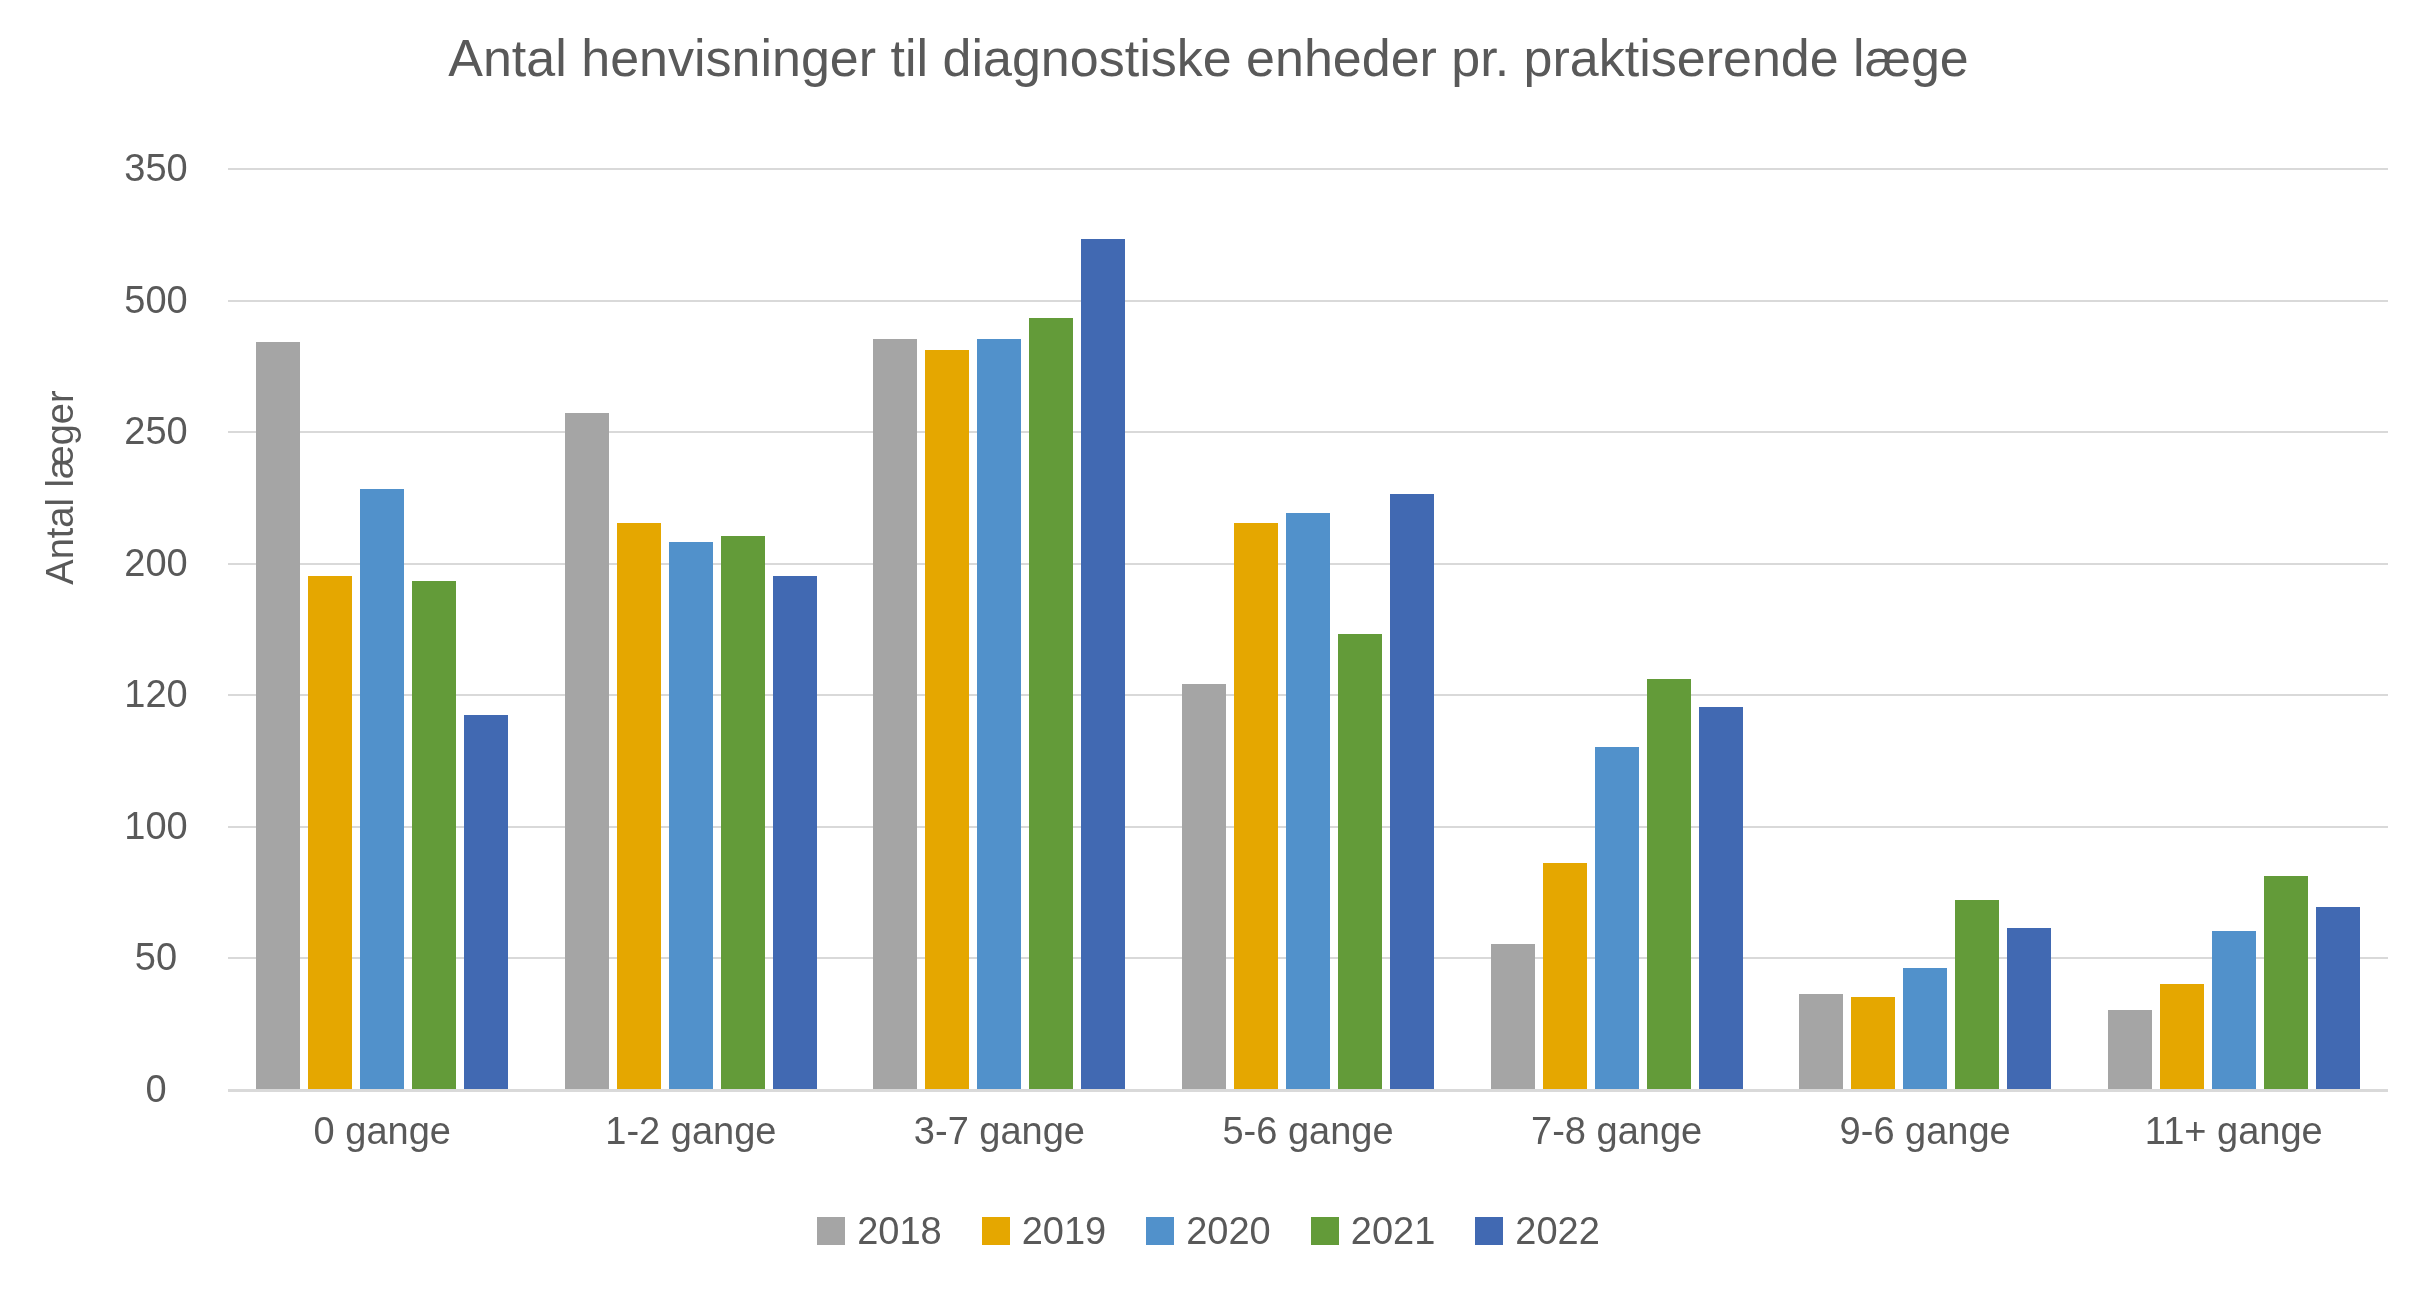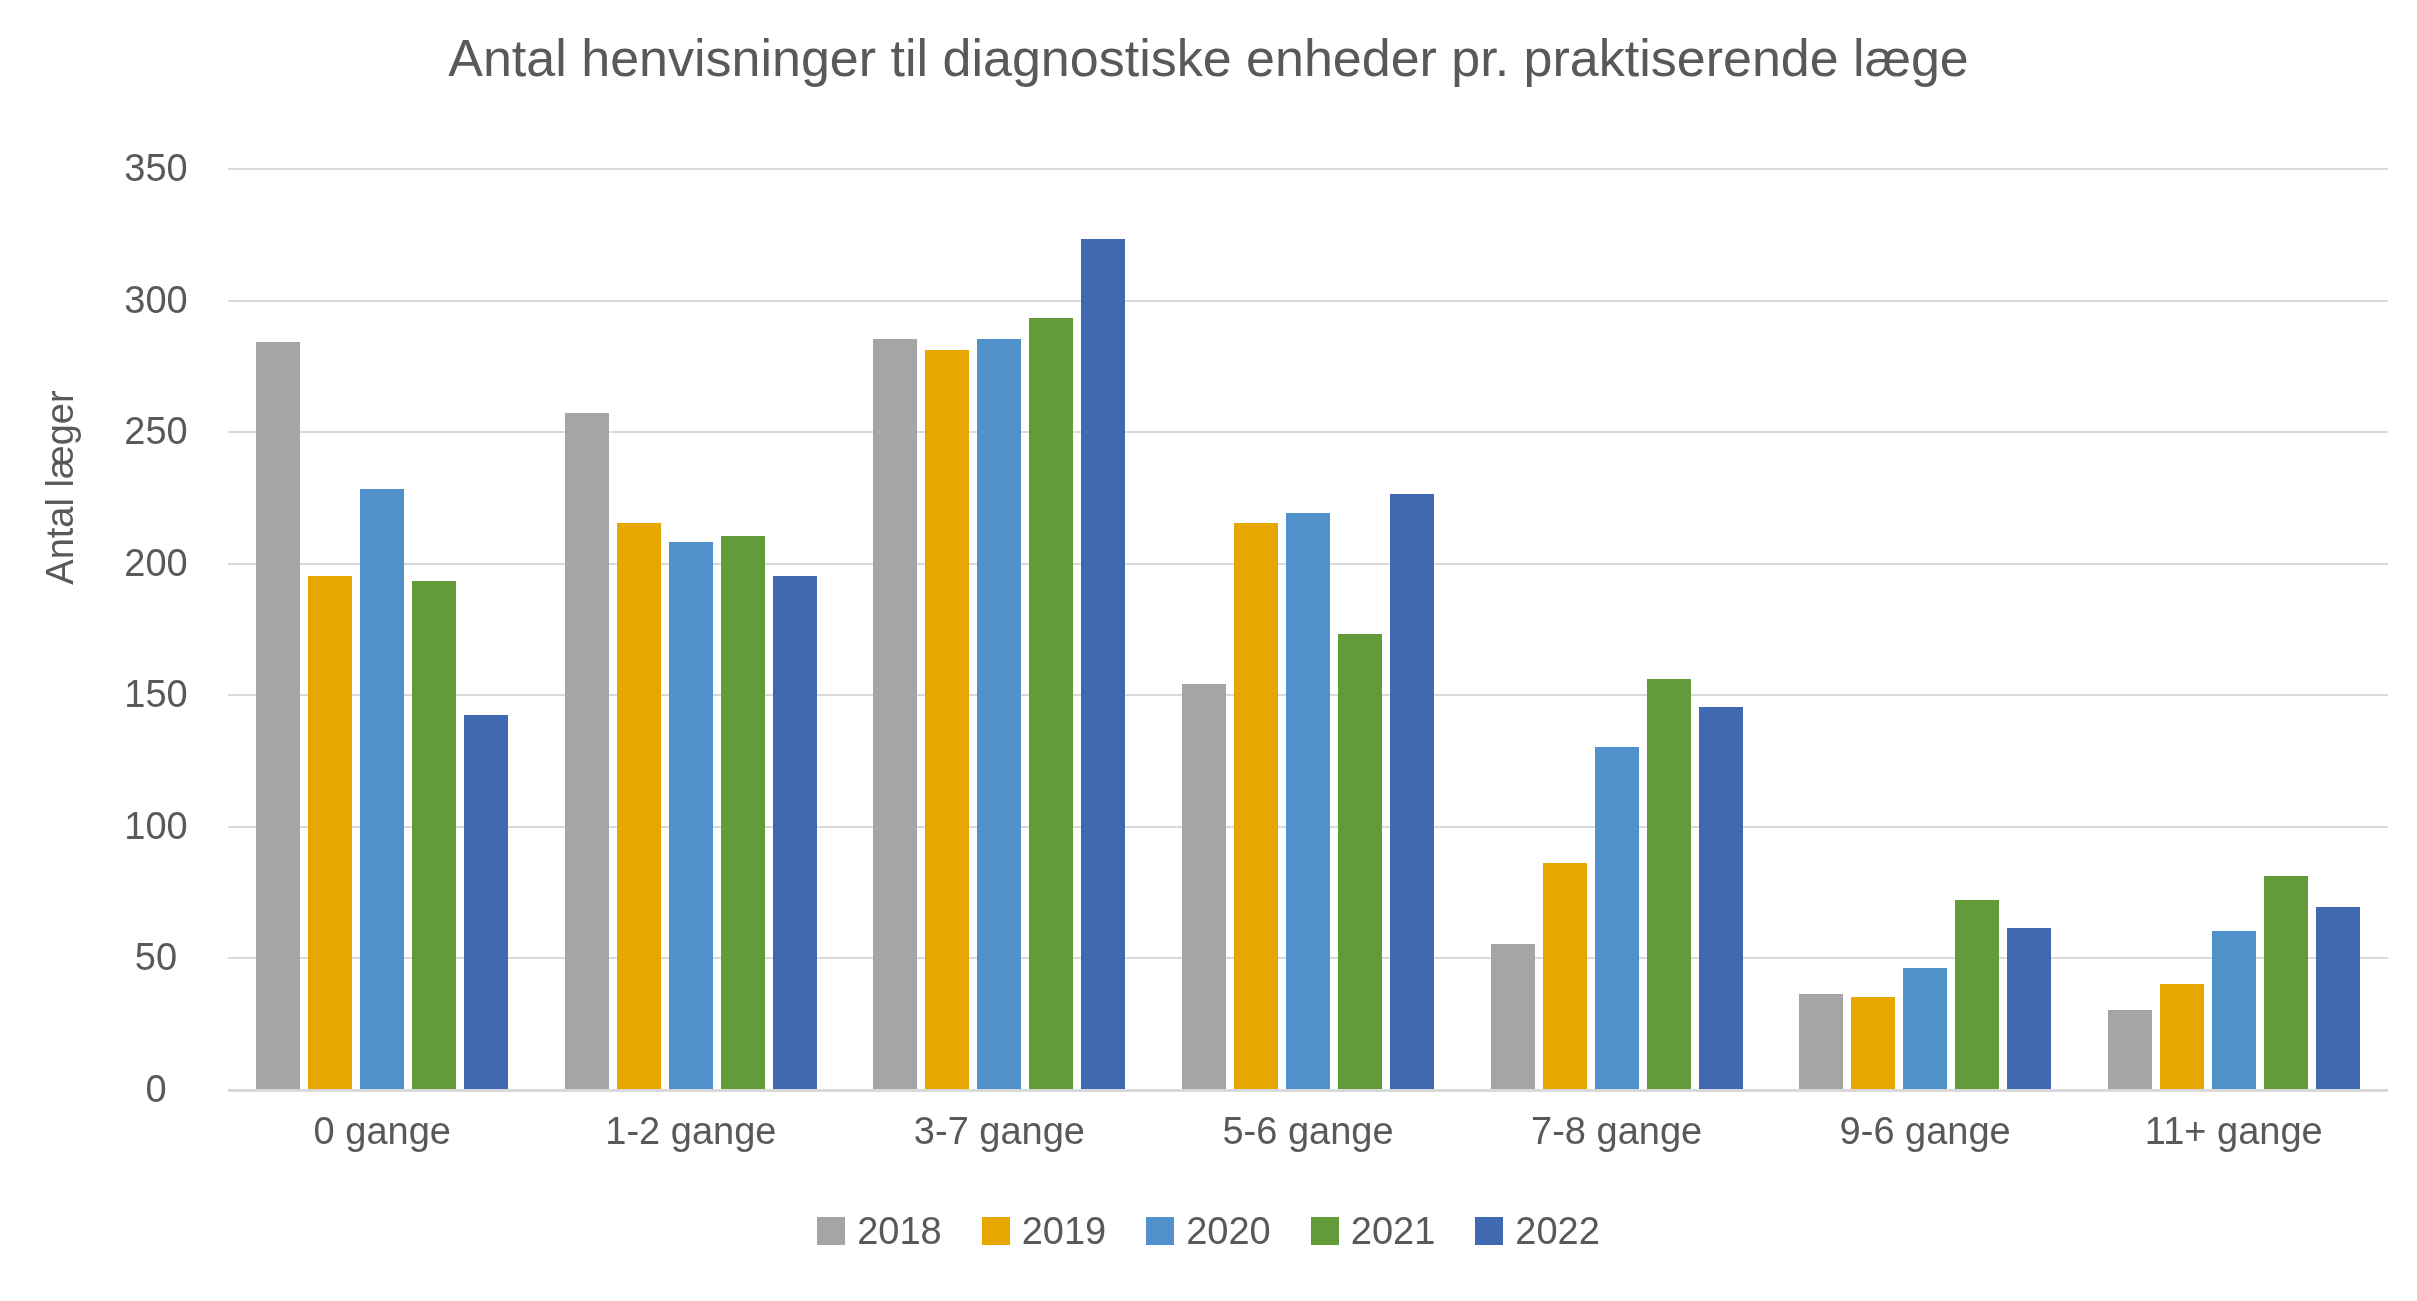--- a/index.html
+++ b/index.html
@@ -186,7 +186,7 @@
       <div class="ytick" style="top: 694.286px;">150</div>
       <div class="ytick" style="top: 562.714px;">200</div>
       <div class="ytick" style="top: 431.143px;">250</div>
-      <div class="ytick" style="top: 299.571px;">300</div>
+      <div class="ytick" style="top: 299.571px;">500</div>
       <div class="ytick" style="top: 168px;">350</div>
     </div>
 

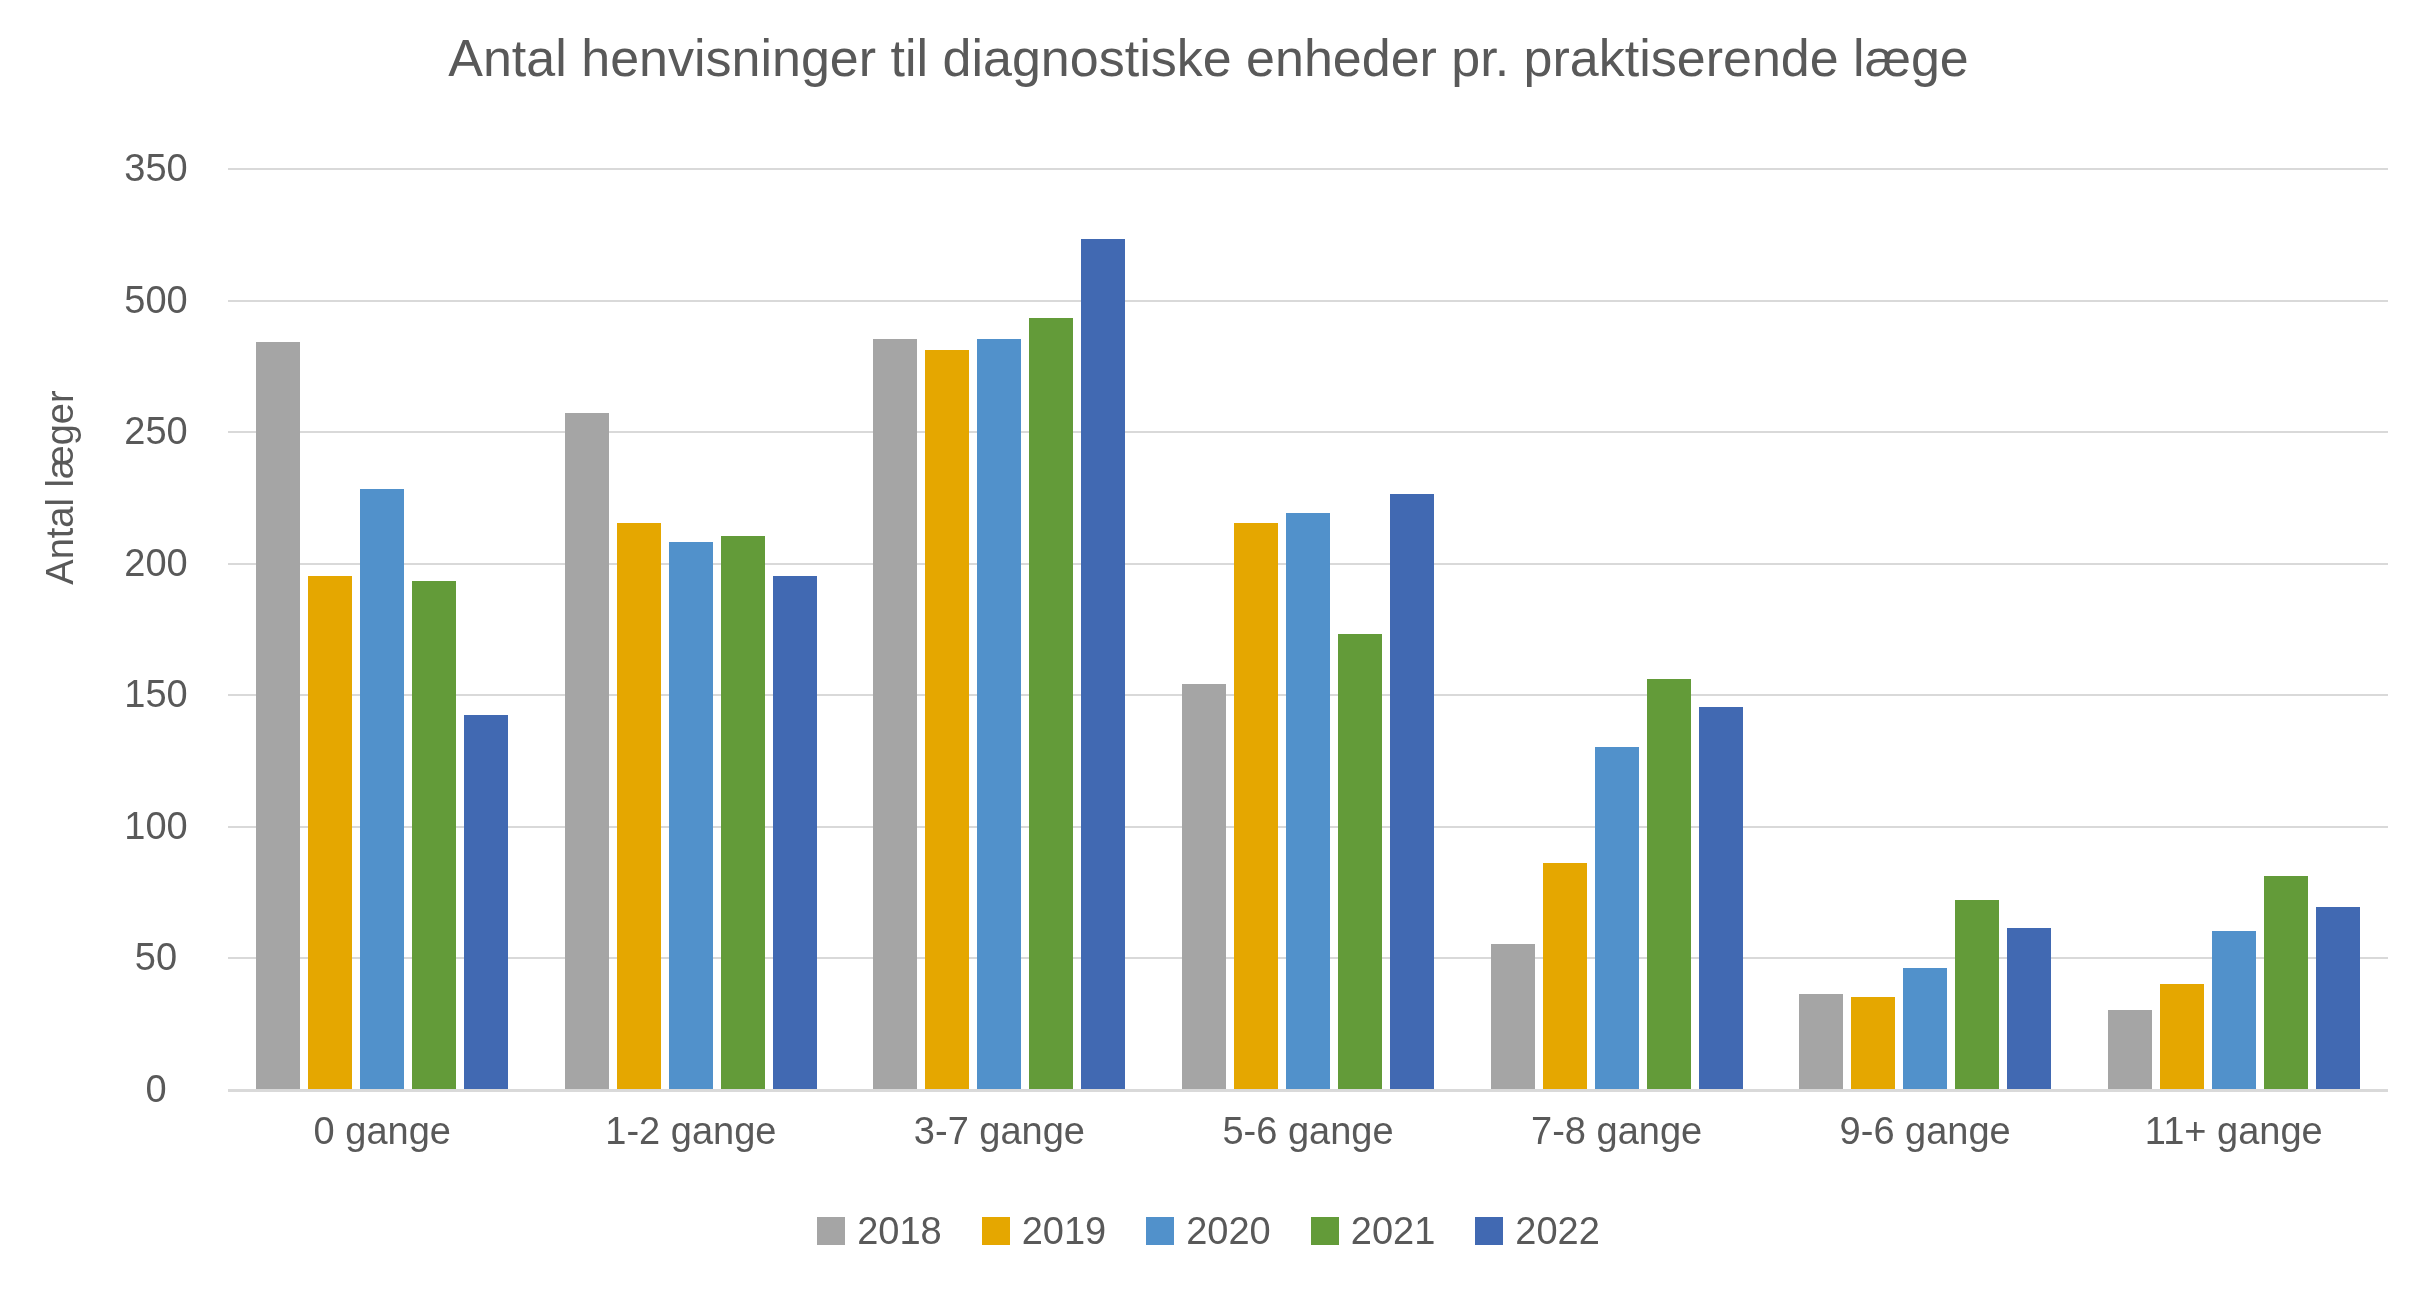--- a/index.html
+++ b/index.html
@@ -183,7 +183,7 @@
       <div class="ytick" style="top: 1089px;">0</div>
       <div class="ytick" style="top: 957.429px;">50</div>
       <div class="ytick" style="top: 825.857px;">100</div>
-      <div class="ytick" style="top: 694.286px;">150</div>
+      <div class="ytick" style="top: 694.286px;">120</div>
       <div class="ytick" style="top: 562.714px;">200</div>
       <div class="ytick" style="top: 431.143px;">250</div>
       <div class="ytick" style="top: 299.571px;">500</div>

